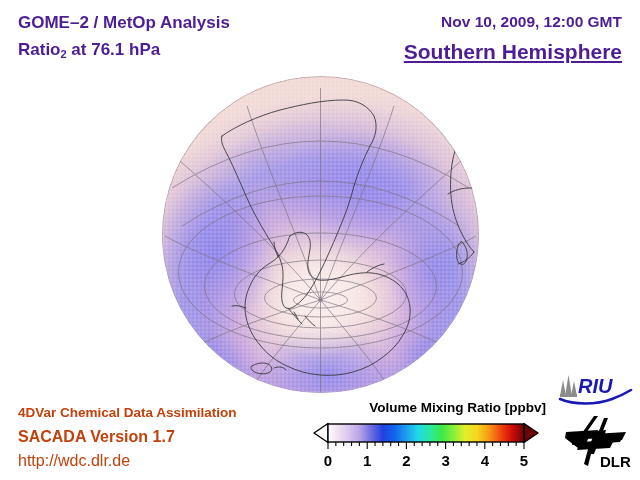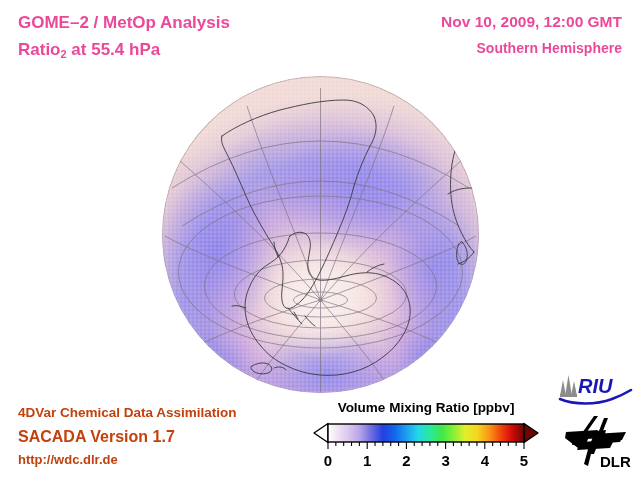--- a/index.html
+++ b/index.html
@@ -13,7 +13,7 @@
   .stage{position:absolute;left:0;top:0;width:640px;height:480px;}
 
   
-  .hdr{position:absolute;font-weight:bold;color:#ec4899;white-space:nowrap;}
+  .hdr{position:absolute;font-weight:bold;color:#4c1d95;white-space:nowrap;}
   #title-line1{left:18px;top:13px;font-size:17px;letter-spacing:0px;}
   #title-line2{left:18px;top:40px;font-size:17px;}
   #date-line{right:18px;top:13px;font-size:15.5px;}

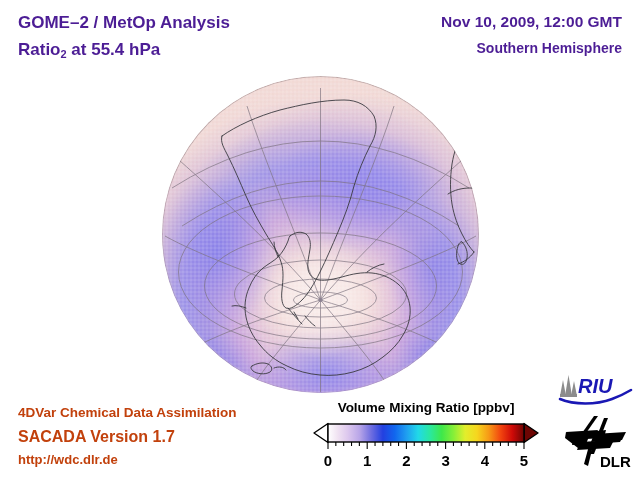--- a/index.html
+++ b/index.html
@@ -144,7 +144,7 @@
 
   <div class="hdr" id="title-line1">GOME–2 / MetOp Analysis</div>
 
-  <div class="hdr" id="title-line2"><span>Ratio</span><sub>2</sub><span> at 55.4 hPa</span></div>
+  <div class="hdr" id="title-line2"><span>Ratio</span><sub>2</sub><span> at 76.1 hPa</span></div>
 
   <div class="hdr" id="date-line">Nov 10, 2009, 12:00 GMT</div>
 

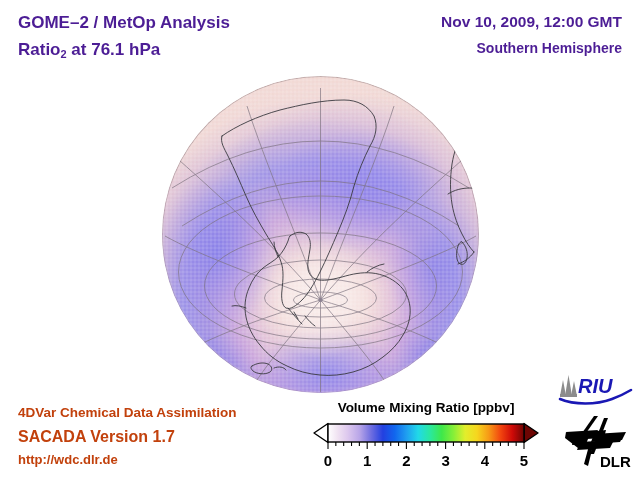--- a/index.html
+++ b/index.html
@@ -17,7 +17,7 @@
   #title-line1{left:18px;top:13px;font-size:17px;letter-spacing:0px;}
   #title-line2{left:18px;top:40px;font-size:17px;}
   #date-line{right:18px;top:13px;font-size:15.5px;}
-  #region-line{right:18px;top:40px;font-size:14px;text-align:right;}
+  #region-line{right:18px;top:40px;font-size:21px;text-align:right;text-decoration:underline;}
   #title-line2 sub{font-size:11px;vertical-align:-3px;font-weight:bold;}
 
   

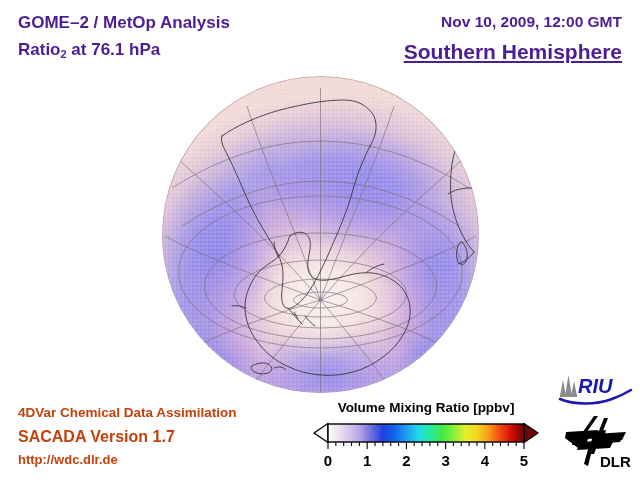--- a/index.html
+++ b/index.html
@@ -127,7 +127,7 @@
   
   #cbar-block{position:absolute;left:306px;top:400px;width:240px;height:72px;}
   #cbar-title{
-    position:absolute;left:0;top:0;width:240px;text-align:center;
+    position:absolute;left:0;top:0;width:240px;text-align:right;
     font-size:13.5px;font-weight:bold;color:#000;white-space:nowrap;
   }
   #cbar-svg{position:absolute;left:0;top:21px;}

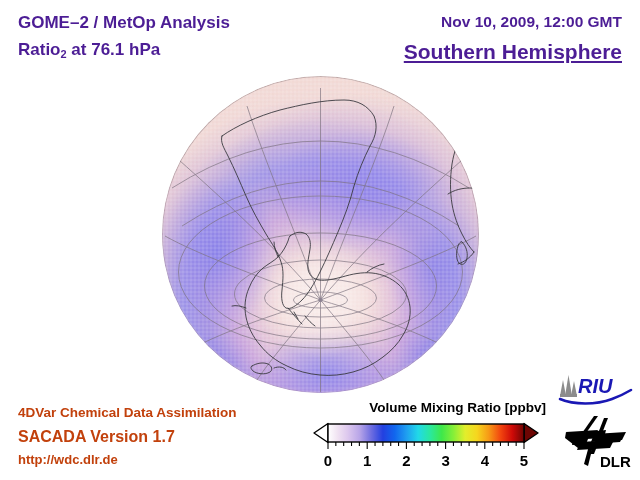--- a/index.html
+++ b/index.html
@@ -122,7 +122,7 @@
   .foot{position:absolute;left:18px;color:#c2410c;white-space:nowrap;}
   #foot-1{top:405px;font-size:13.5px;font-weight:bold;}
   #foot-2{top:428px;font-size:16px;font-weight:bold;}
-  #foot-3{top:452px;font-size:13px;font-weight:bold;}
+  #foot-3{top:452px;font-size:16px;font-weight:normal;}
 
   
   #cbar-block{position:absolute;left:306px;top:400px;width:240px;height:72px;}

